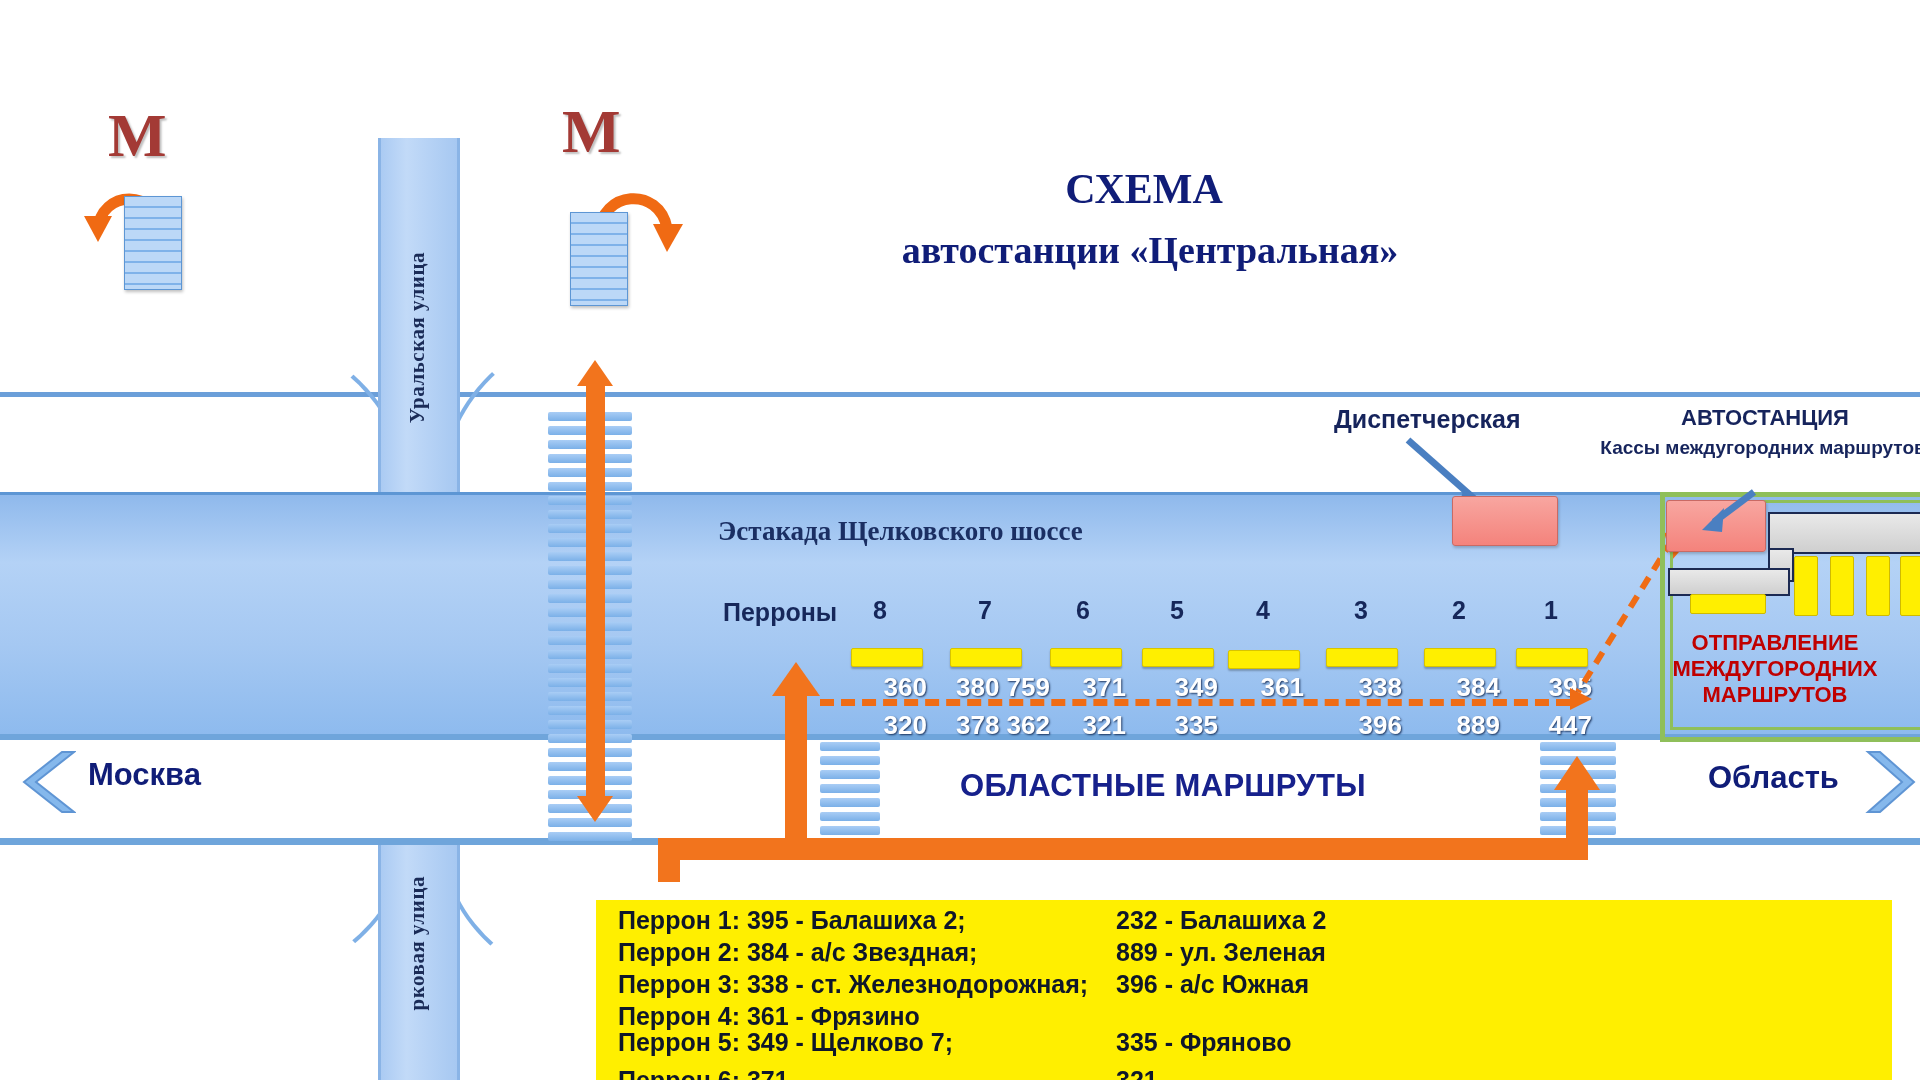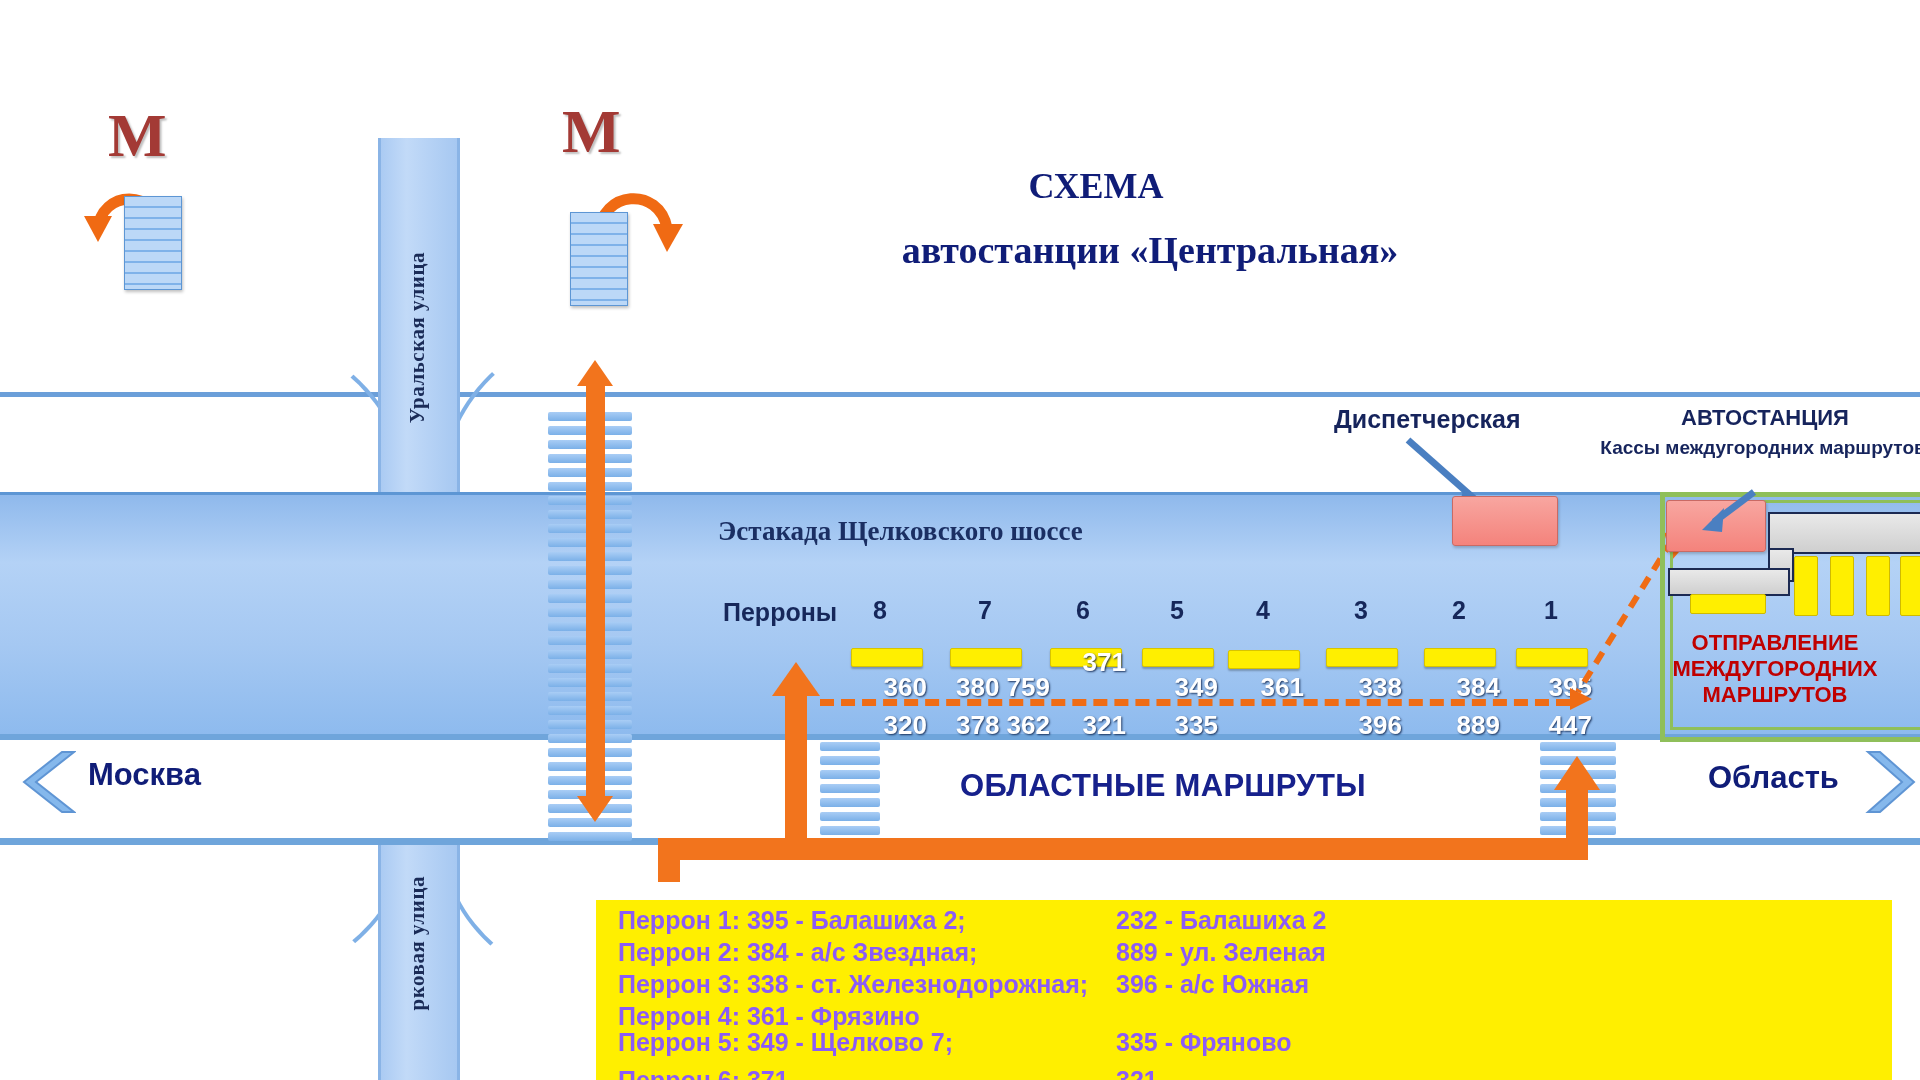--- a/index.html
+++ b/index.html
@@ -35,7 +35,7 @@
   
   .title{position:absolute;color:#101d78;font-family:"Liberation Serif",serif;
     font-weight:700;text-align:center;}
-  .t1{left:836px;top:165px;width:520px;font-size:36px;}
+  .t1{left:884px;top:165px;width:520px;font-size:42px;}
   .t2{left:820px;top:228px;width:660px;font-size:38px;}
 
   .estakada-label{position:absolute;left:718px;top:516px;color:#1b2f63;

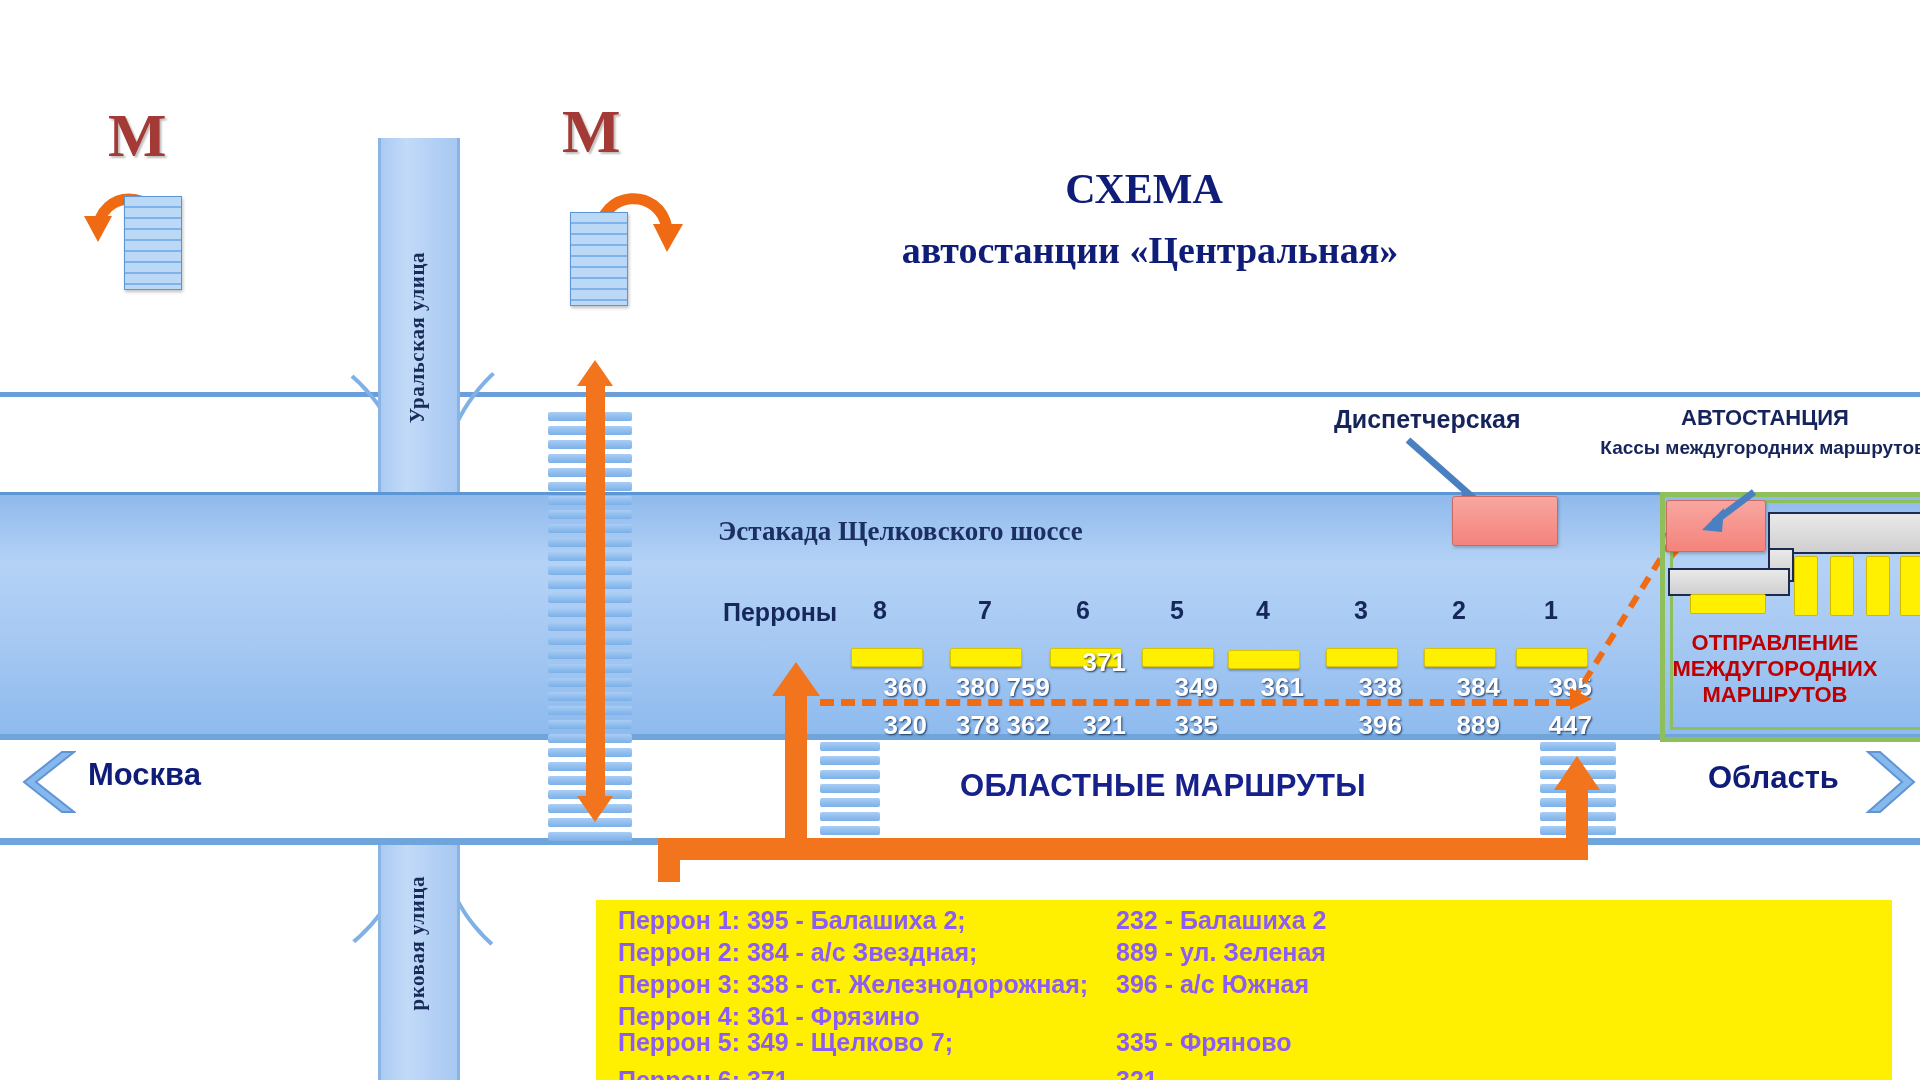--- a/index.html
+++ b/index.html
@@ -214,7 +214,7 @@
   <div>
     <div class="pnum" style="left:1060px;top:596px;">6</div>
     <div class="pbay" style="left:1050px;top:648px;"></div>
-    <div class="rnum" style="left:1044px;top:647px;width:82px;">371</div>
+    <div class="rnum" style="left:1044px;top:672px;width:82px;">371</div>
     <div class="rnum" style="left:1044px;top:710px;width:82px;">321</div>
   </div>
 

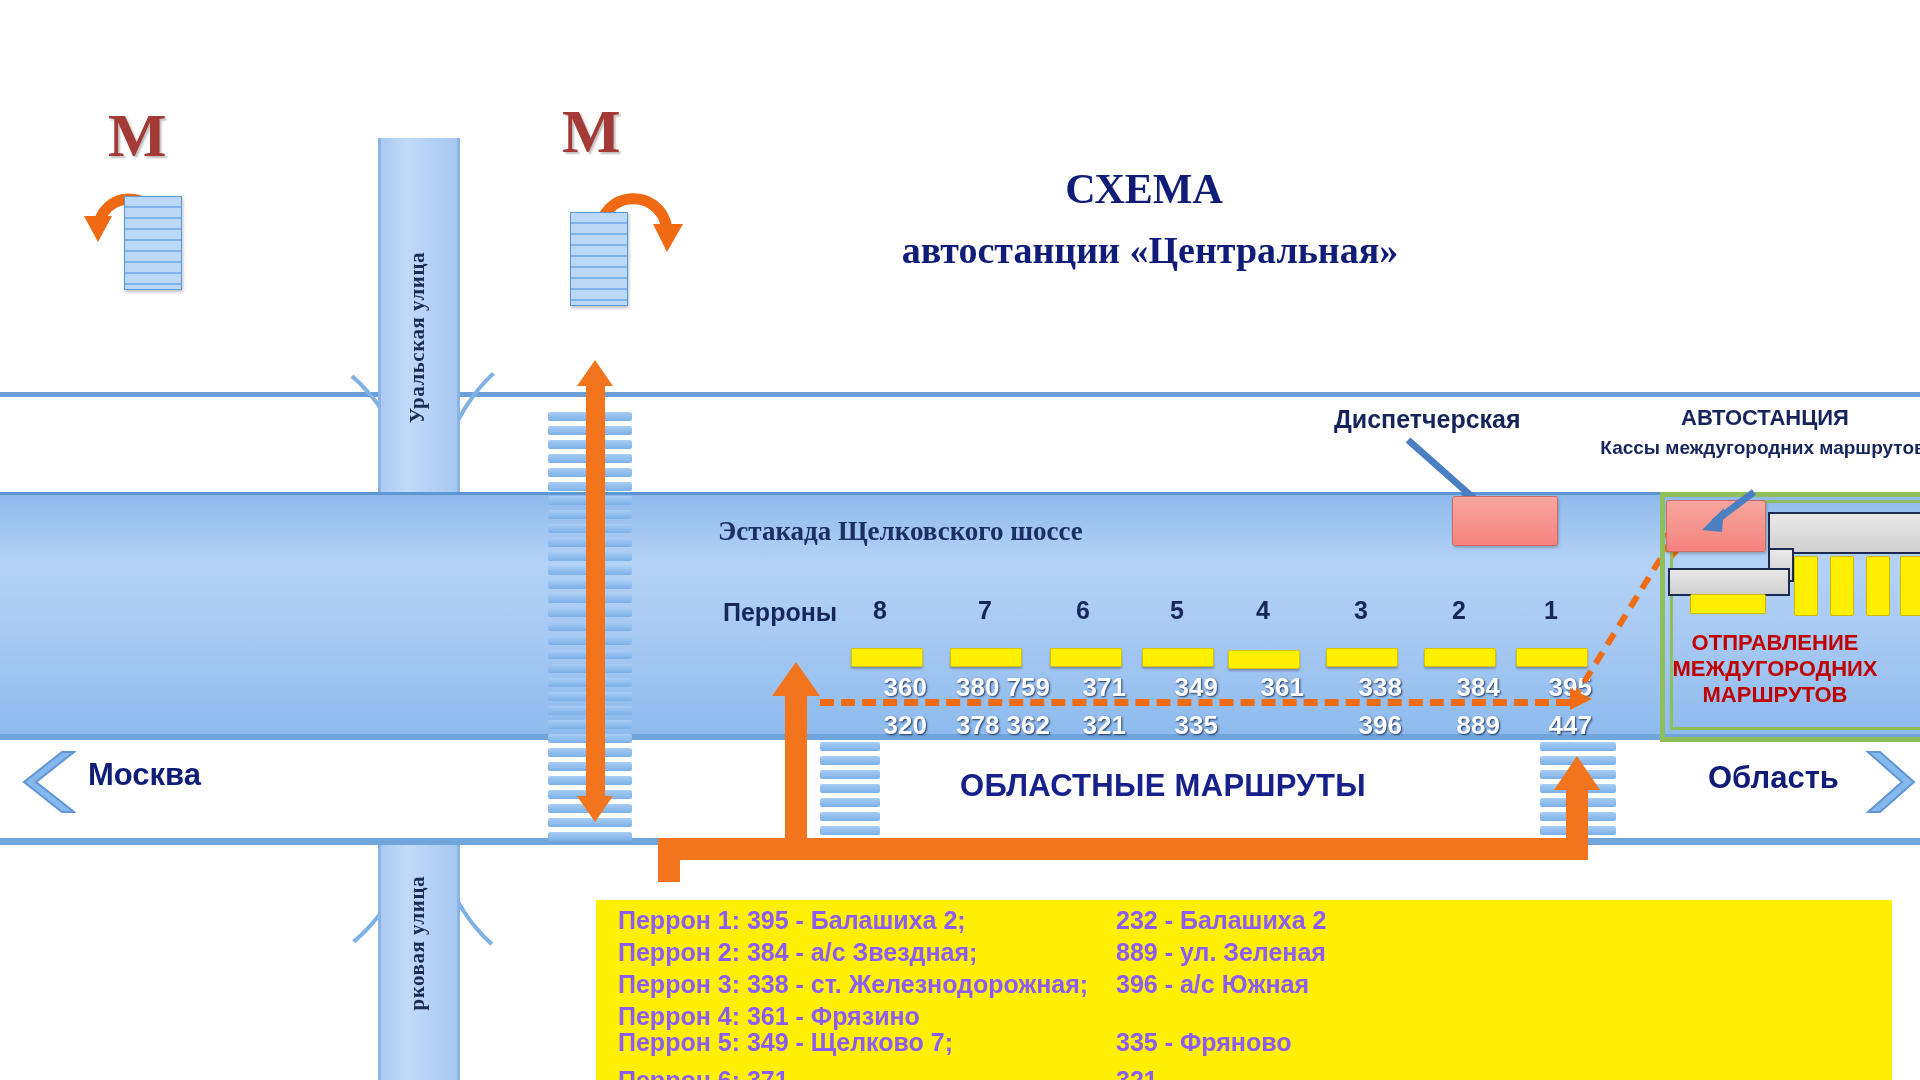--- a/index.html
+++ b/index.html
@@ -87,7 +87,7 @@
 
   .legend{position:absolute;left:596px;top:900px;width:1296px;height:186px;
     background:#ffef00;}
-  .legrow{position:absolute;left:22px;color:#8b5cf6;font-weight:700;font-size:25px;
+  .legrow{position:absolute;left:22px;color:#0f172a;font-weight:700;font-size:25px;
     white-space:nowrap;}
   .legrow .colb{position:absolute;left:498px;}
 

